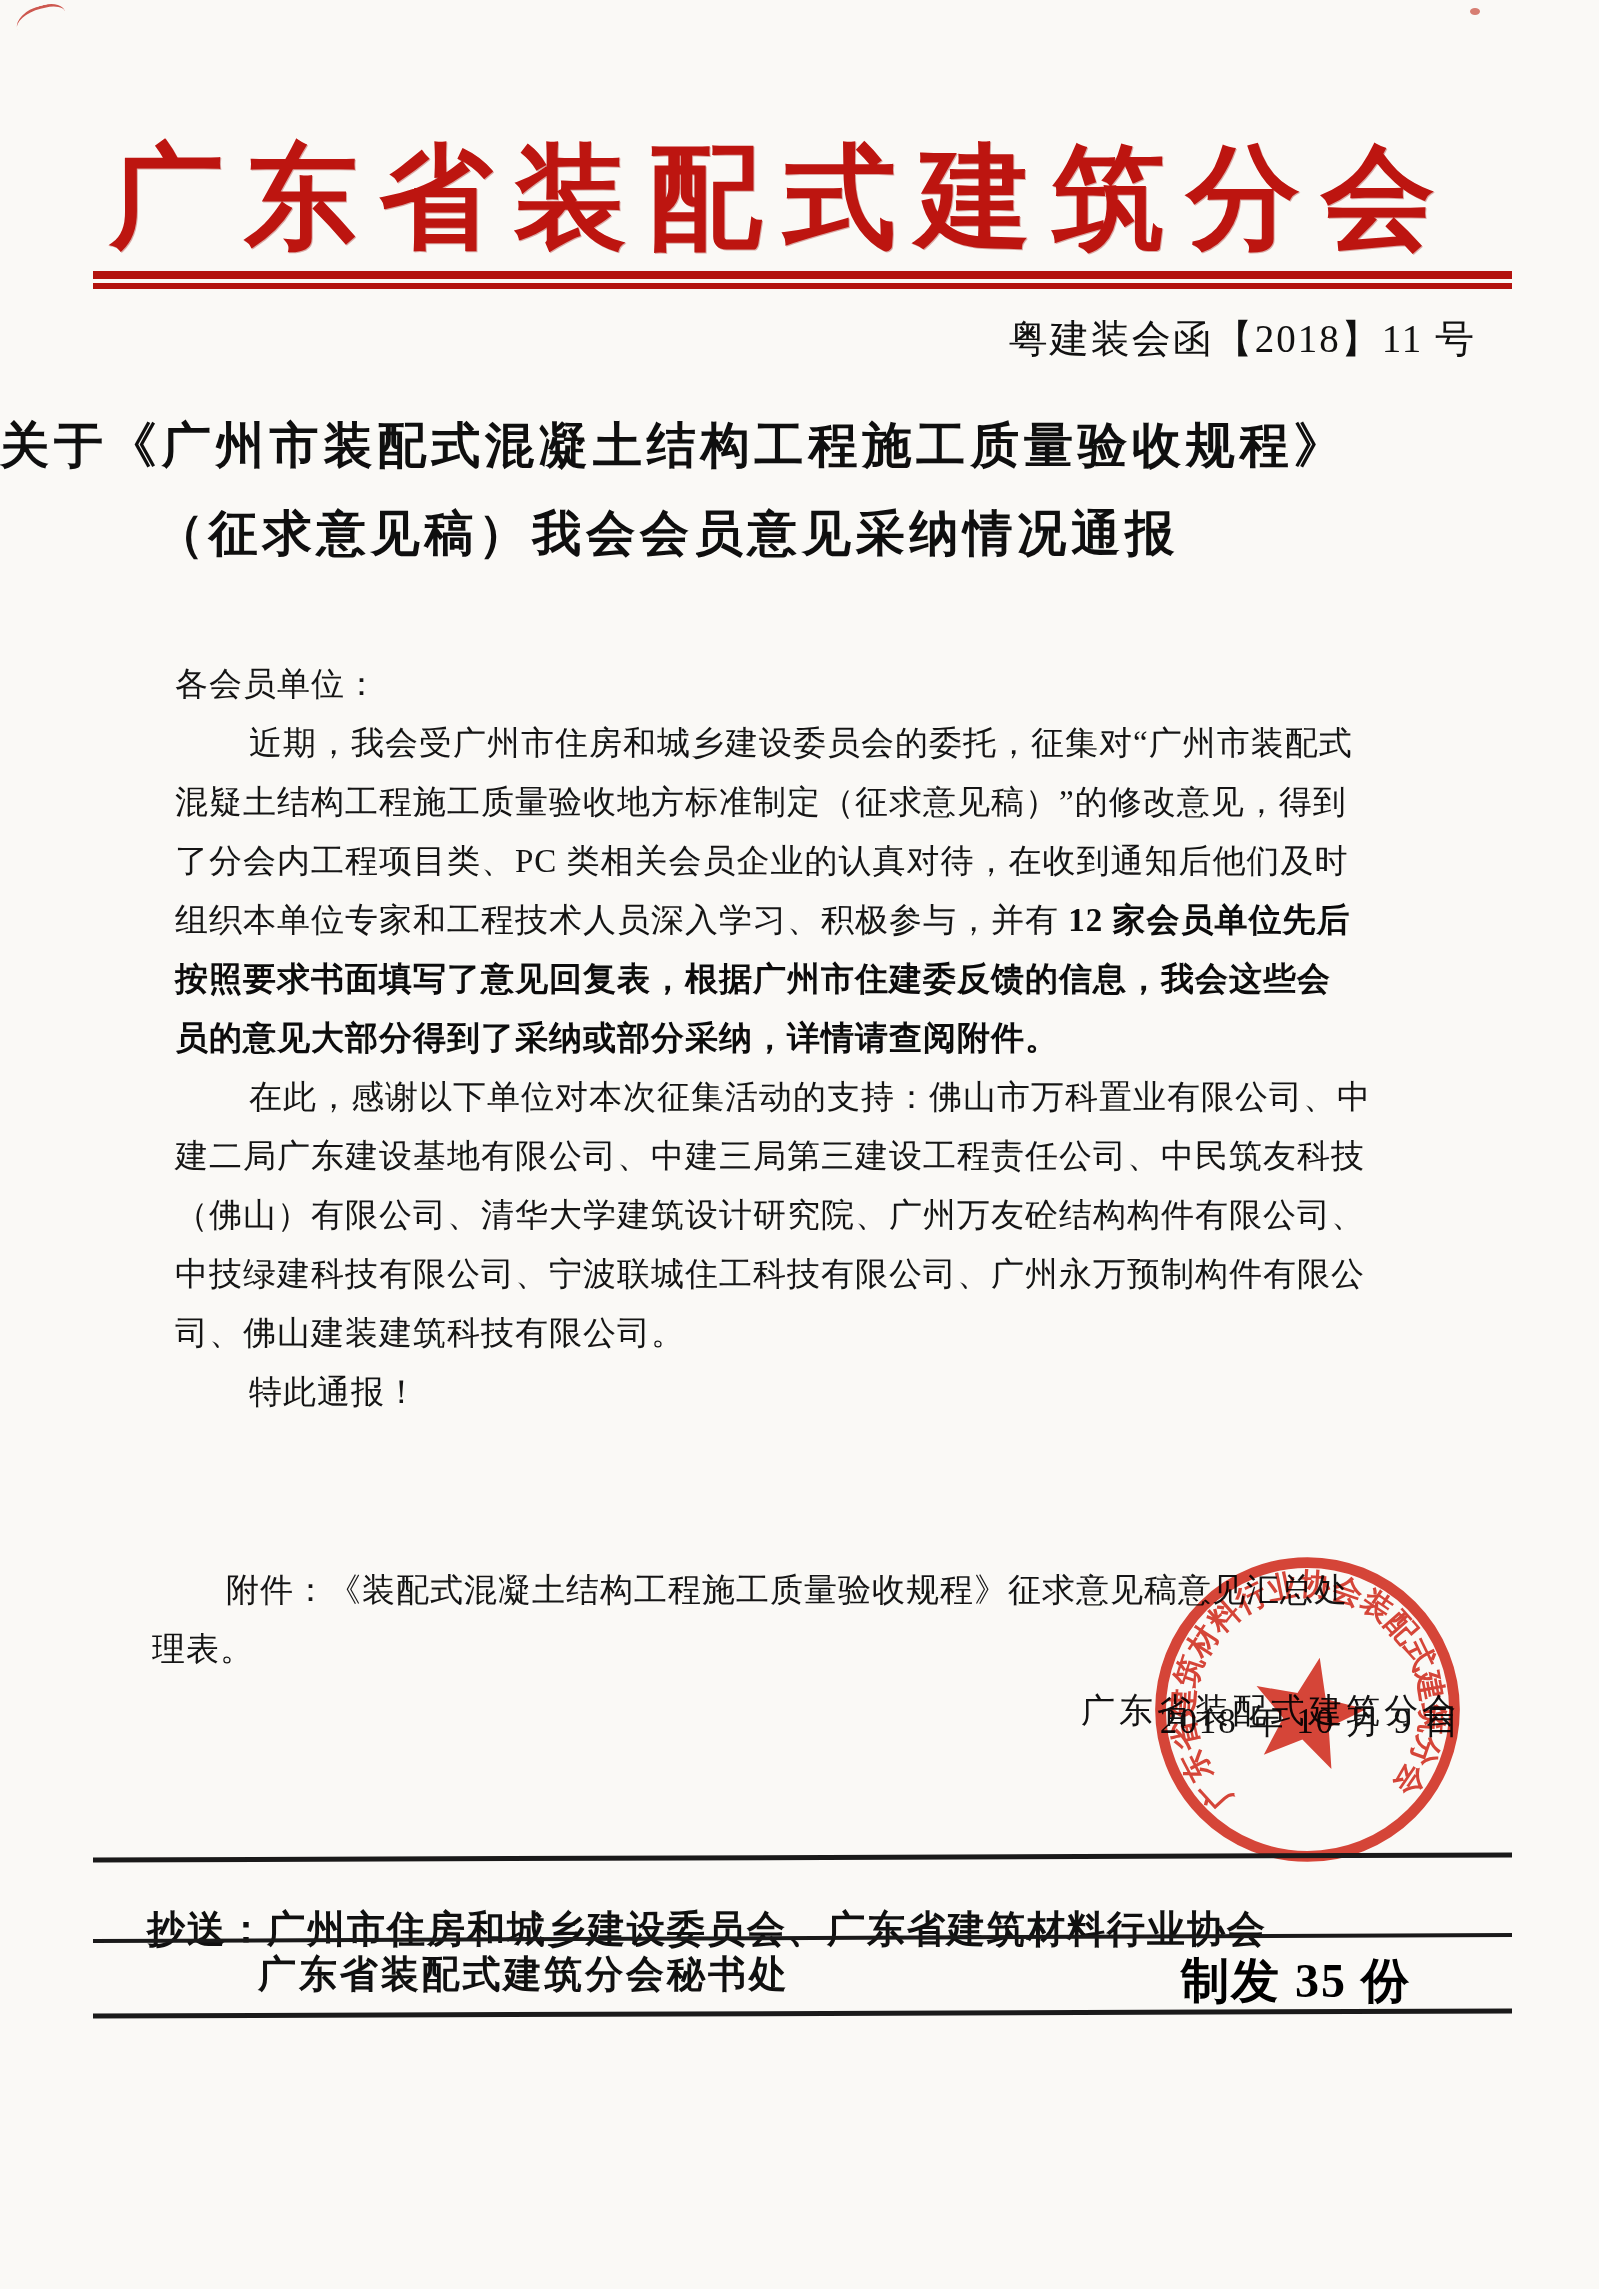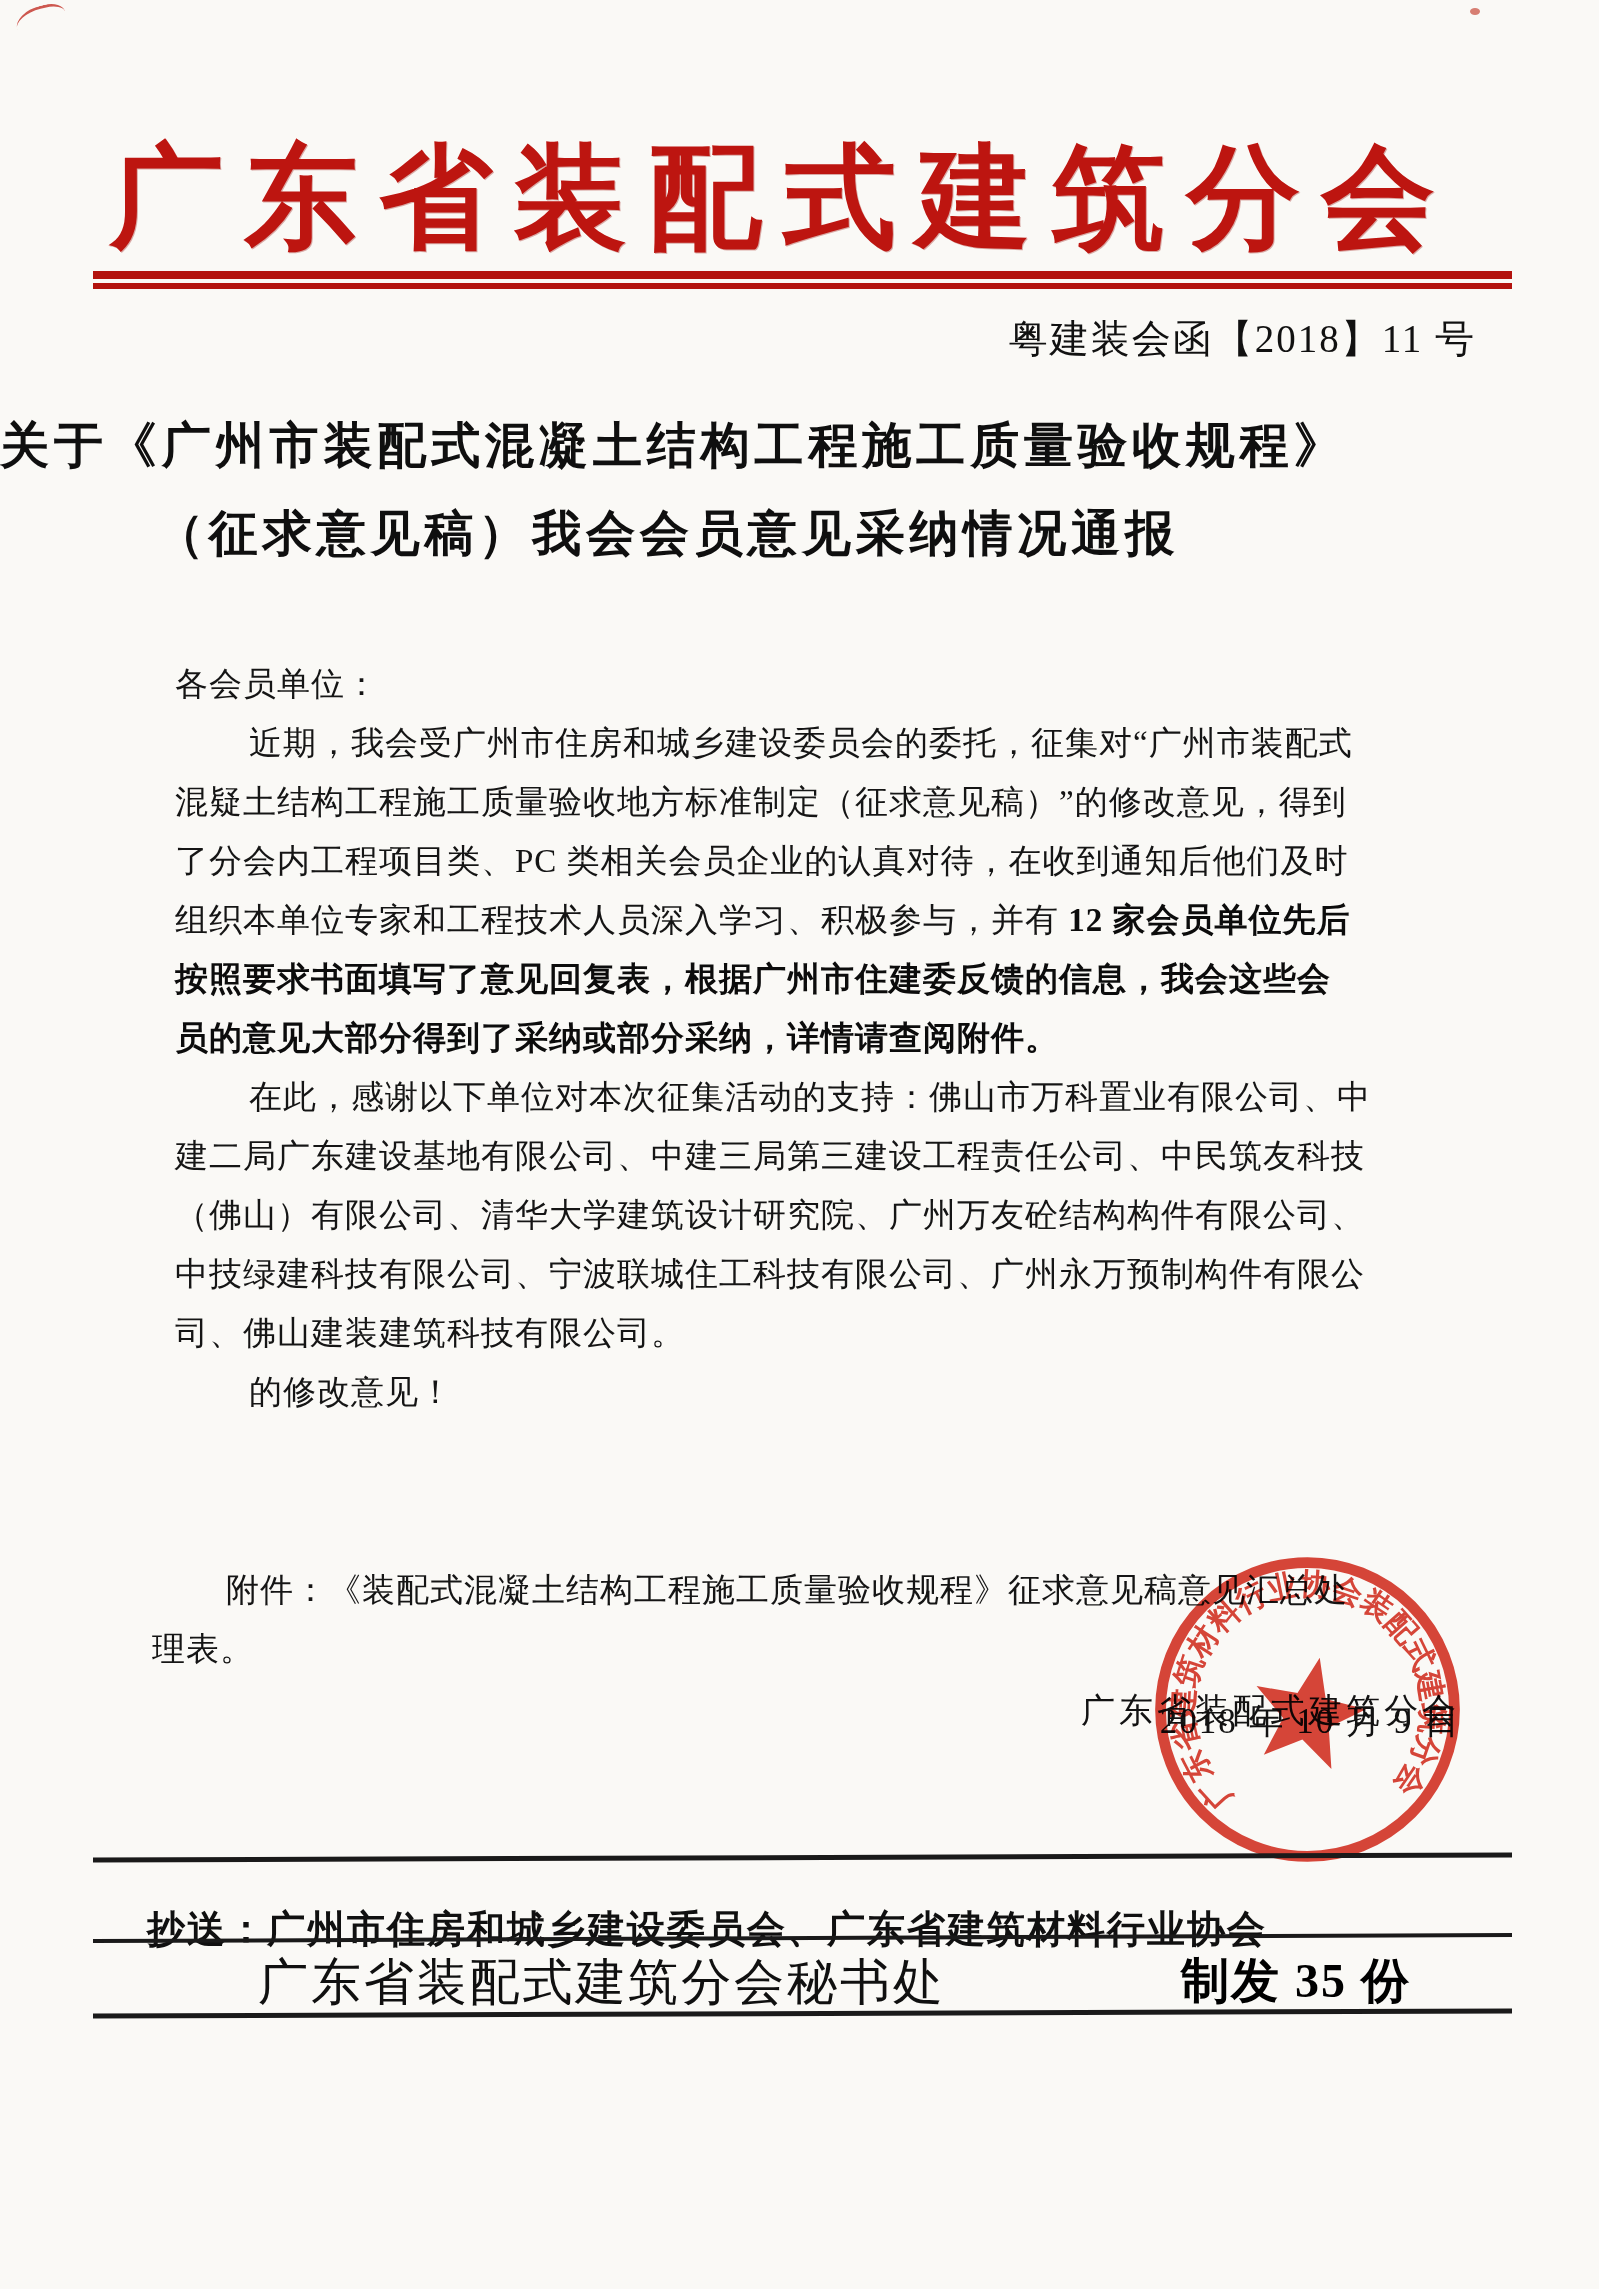--- a/index.html
+++ b/index.html
@@ -101,7 +101,7 @@
   <div class="bline">（佛山）有限公司、清华大学建筑设计研究院、广州万友砼结构构件有限公司、</div>
   <div class="bline">中技绿建科技有限公司、宁波联城住工科技有限公司、广州永万预制构件有限公</div>
   <div class="bline">司、佛山建装建筑科技有限公司。</div>
-  <div class="bline indent">的修改意见！</div>
+  <div class="bline indent">特此通报！</div>
 </div>
 
 <div class="abs attach-block">

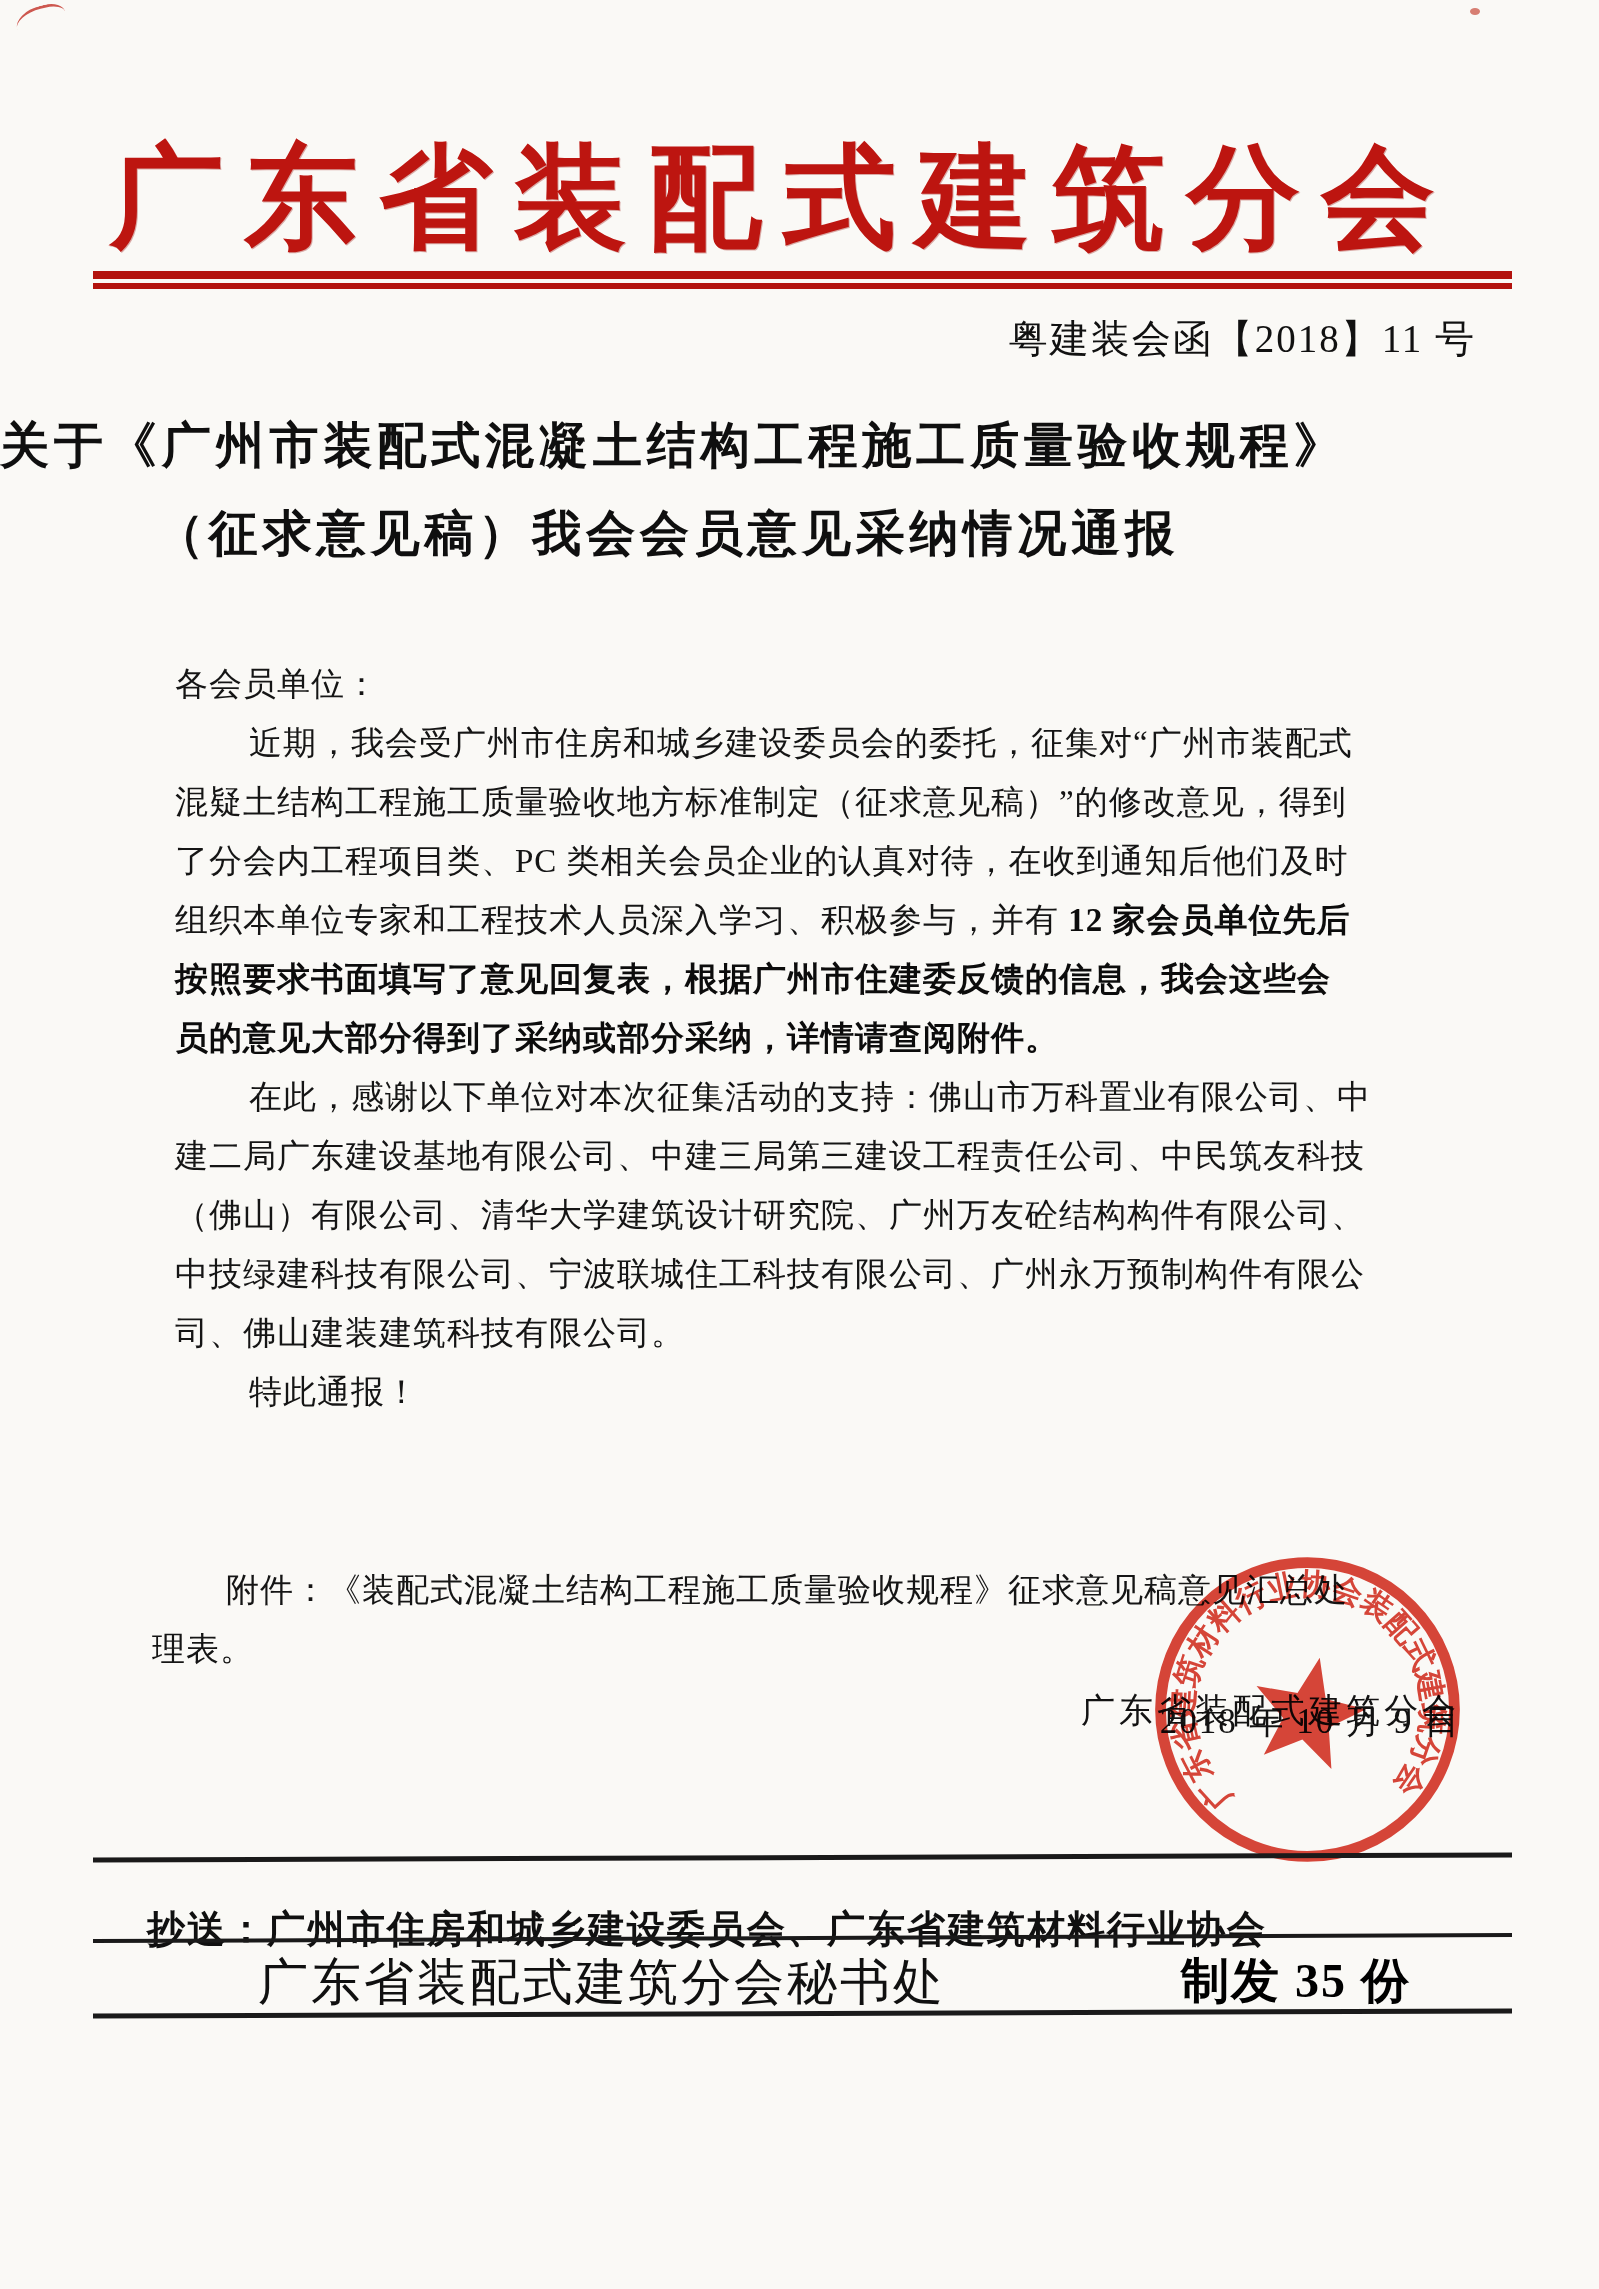--- a/index.html
+++ b/index.html
@@ -58,7 +58,7 @@
   .fl2{top:1936px;height:3.9px;transform:rotate(-.25deg);}
   .fl3{top:2011px;height:4.9px;transform:rotate(-.2deg);}
   .foot-cc{top:1876px;left:147px;font-size:38px;font-weight:600;letter-spacing:2px;white-space:nowrap;color:#101010;margin-top:28px;}
-  .foot-issuer{top:1949px;left:258px;font-size:50px;font-weight:400;letter-spacing:2.9px;white-space:nowrap;color:#101010;}
+  .foot-issuer{top:1949px;left:258px;font-size:38px;font-weight:700;letter-spacing:2.9px;white-space:nowrap;color:#101010;}
   .foot-copies{top:1949px;left:1181px;font-size:48px;font-weight:600;letter-spacing:2px;white-space:nowrap;color:#000000;}
 
   

